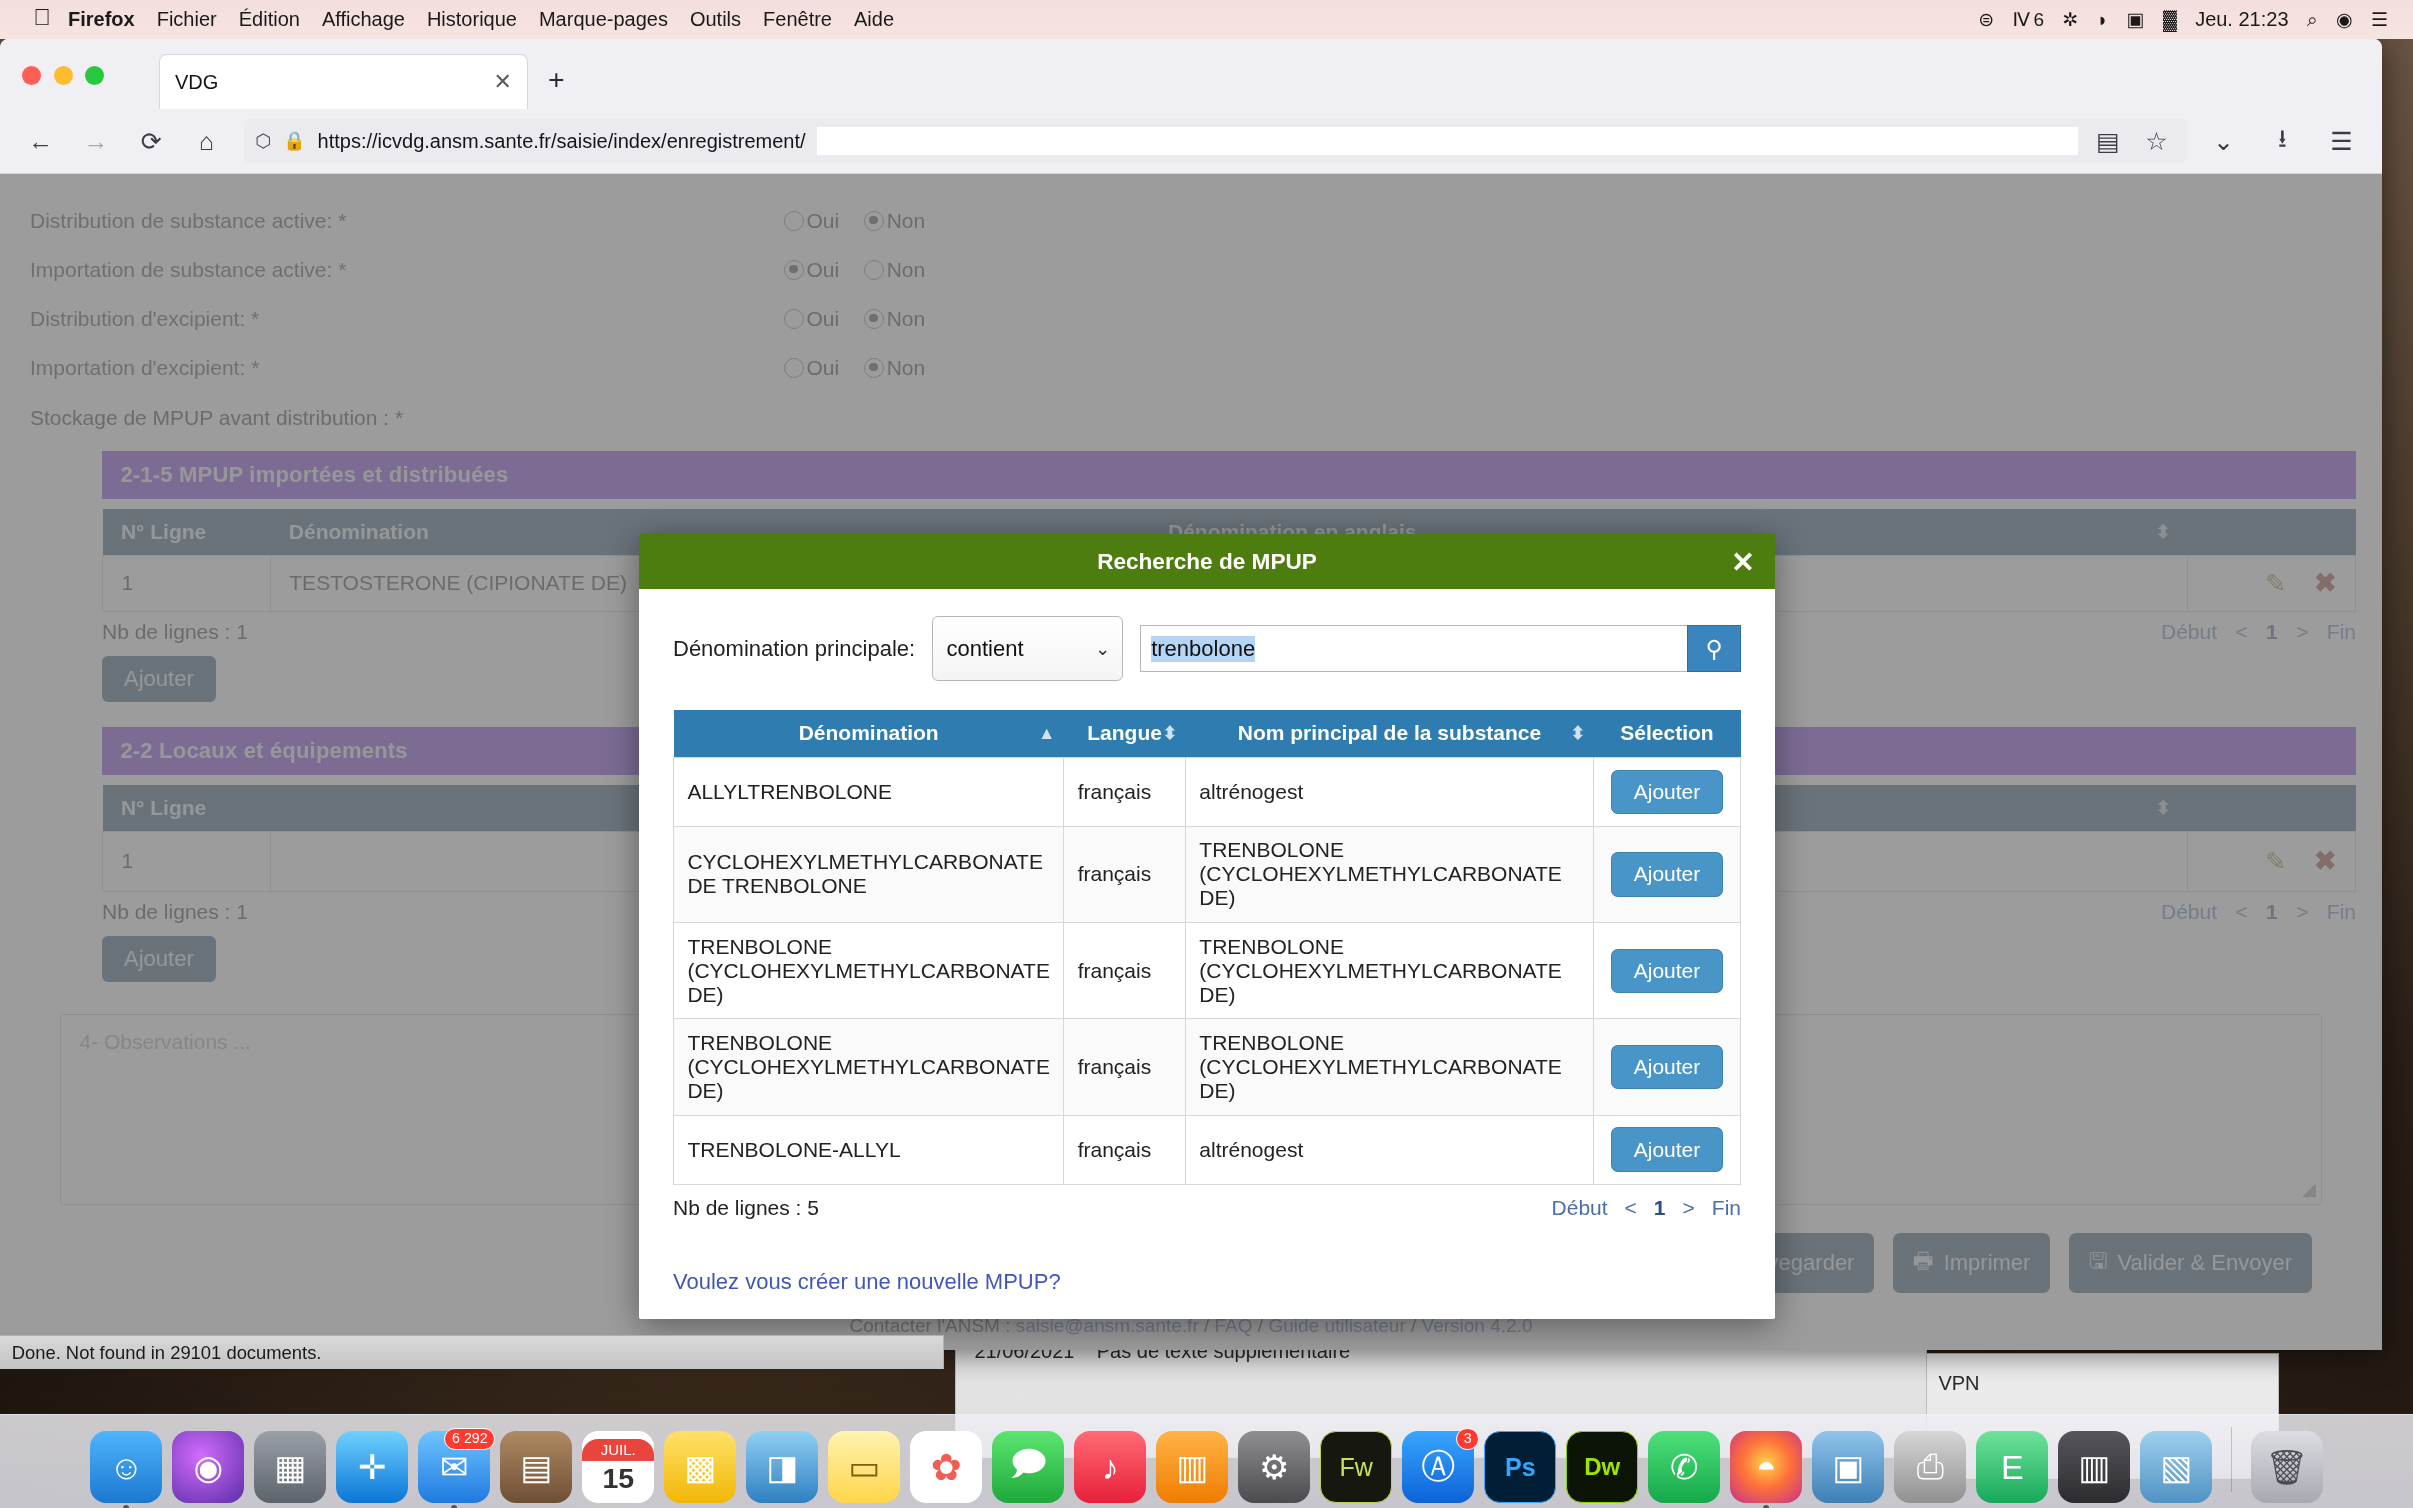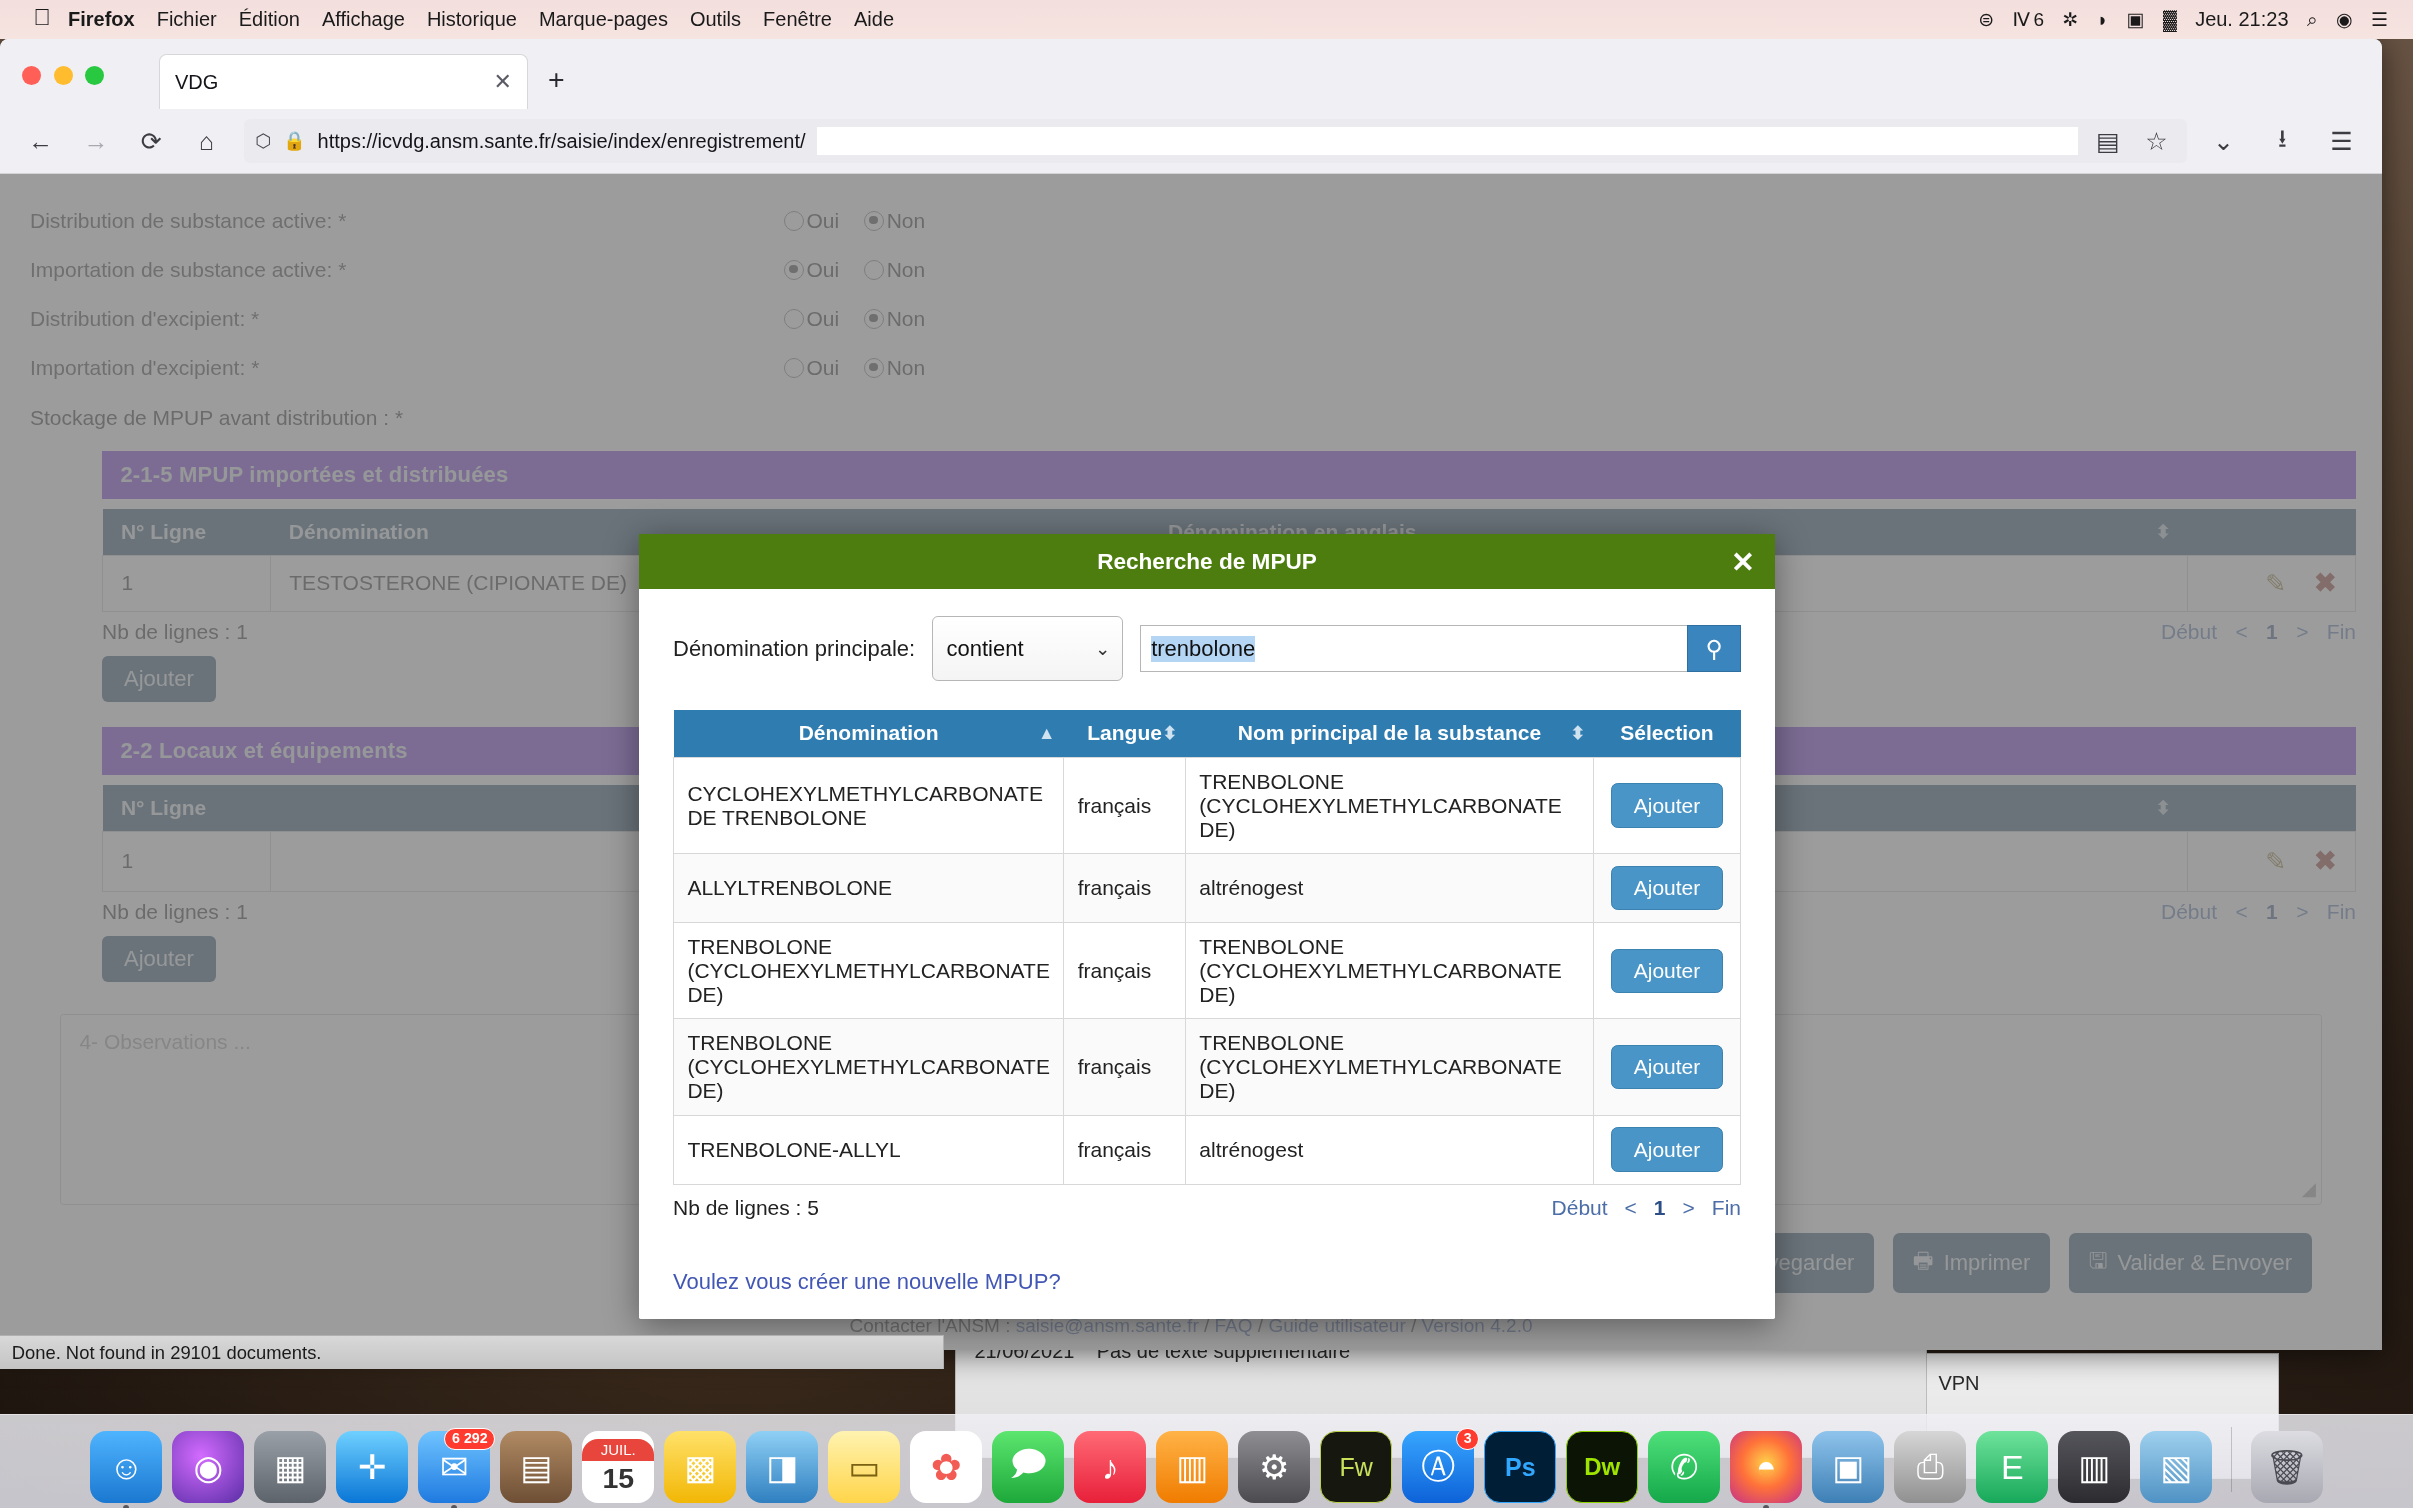--- a/index.html
+++ b/index.html
@@ -512,15 +512,15 @@
             </th>
           </tr>
           <tr>
+            <td class="denom">ALLYLTRENBOLONE</td>
+            <td class="lang">français</td>
+            <td class="nomp">altrénogest</td>
+            <td class="selcol"><span class="addbtn">Ajouter</span></td>
+          </tr>
+          <tr>
             <td class="denom">CYCLOHEXYLMETHYLCARBONATE DE TRENBOLONE</td>
             <td class="lang">français</td>
             <td class="nomp">TRENBOLONE (CYCLOHEXYLMETHYLCARBONATE DE)</td>
-            <td class="selcol"><span class="addbtn">Ajouter</span></td>
-          </tr>
-          <tr>
-            <td class="denom">ALLYLTRENBOLONE</td>
-            <td class="lang">français</td>
-            <td class="nomp">altrénogest</td>
             <td class="selcol"><span class="addbtn">Ajouter</span></td>
           </tr>
           <tr>

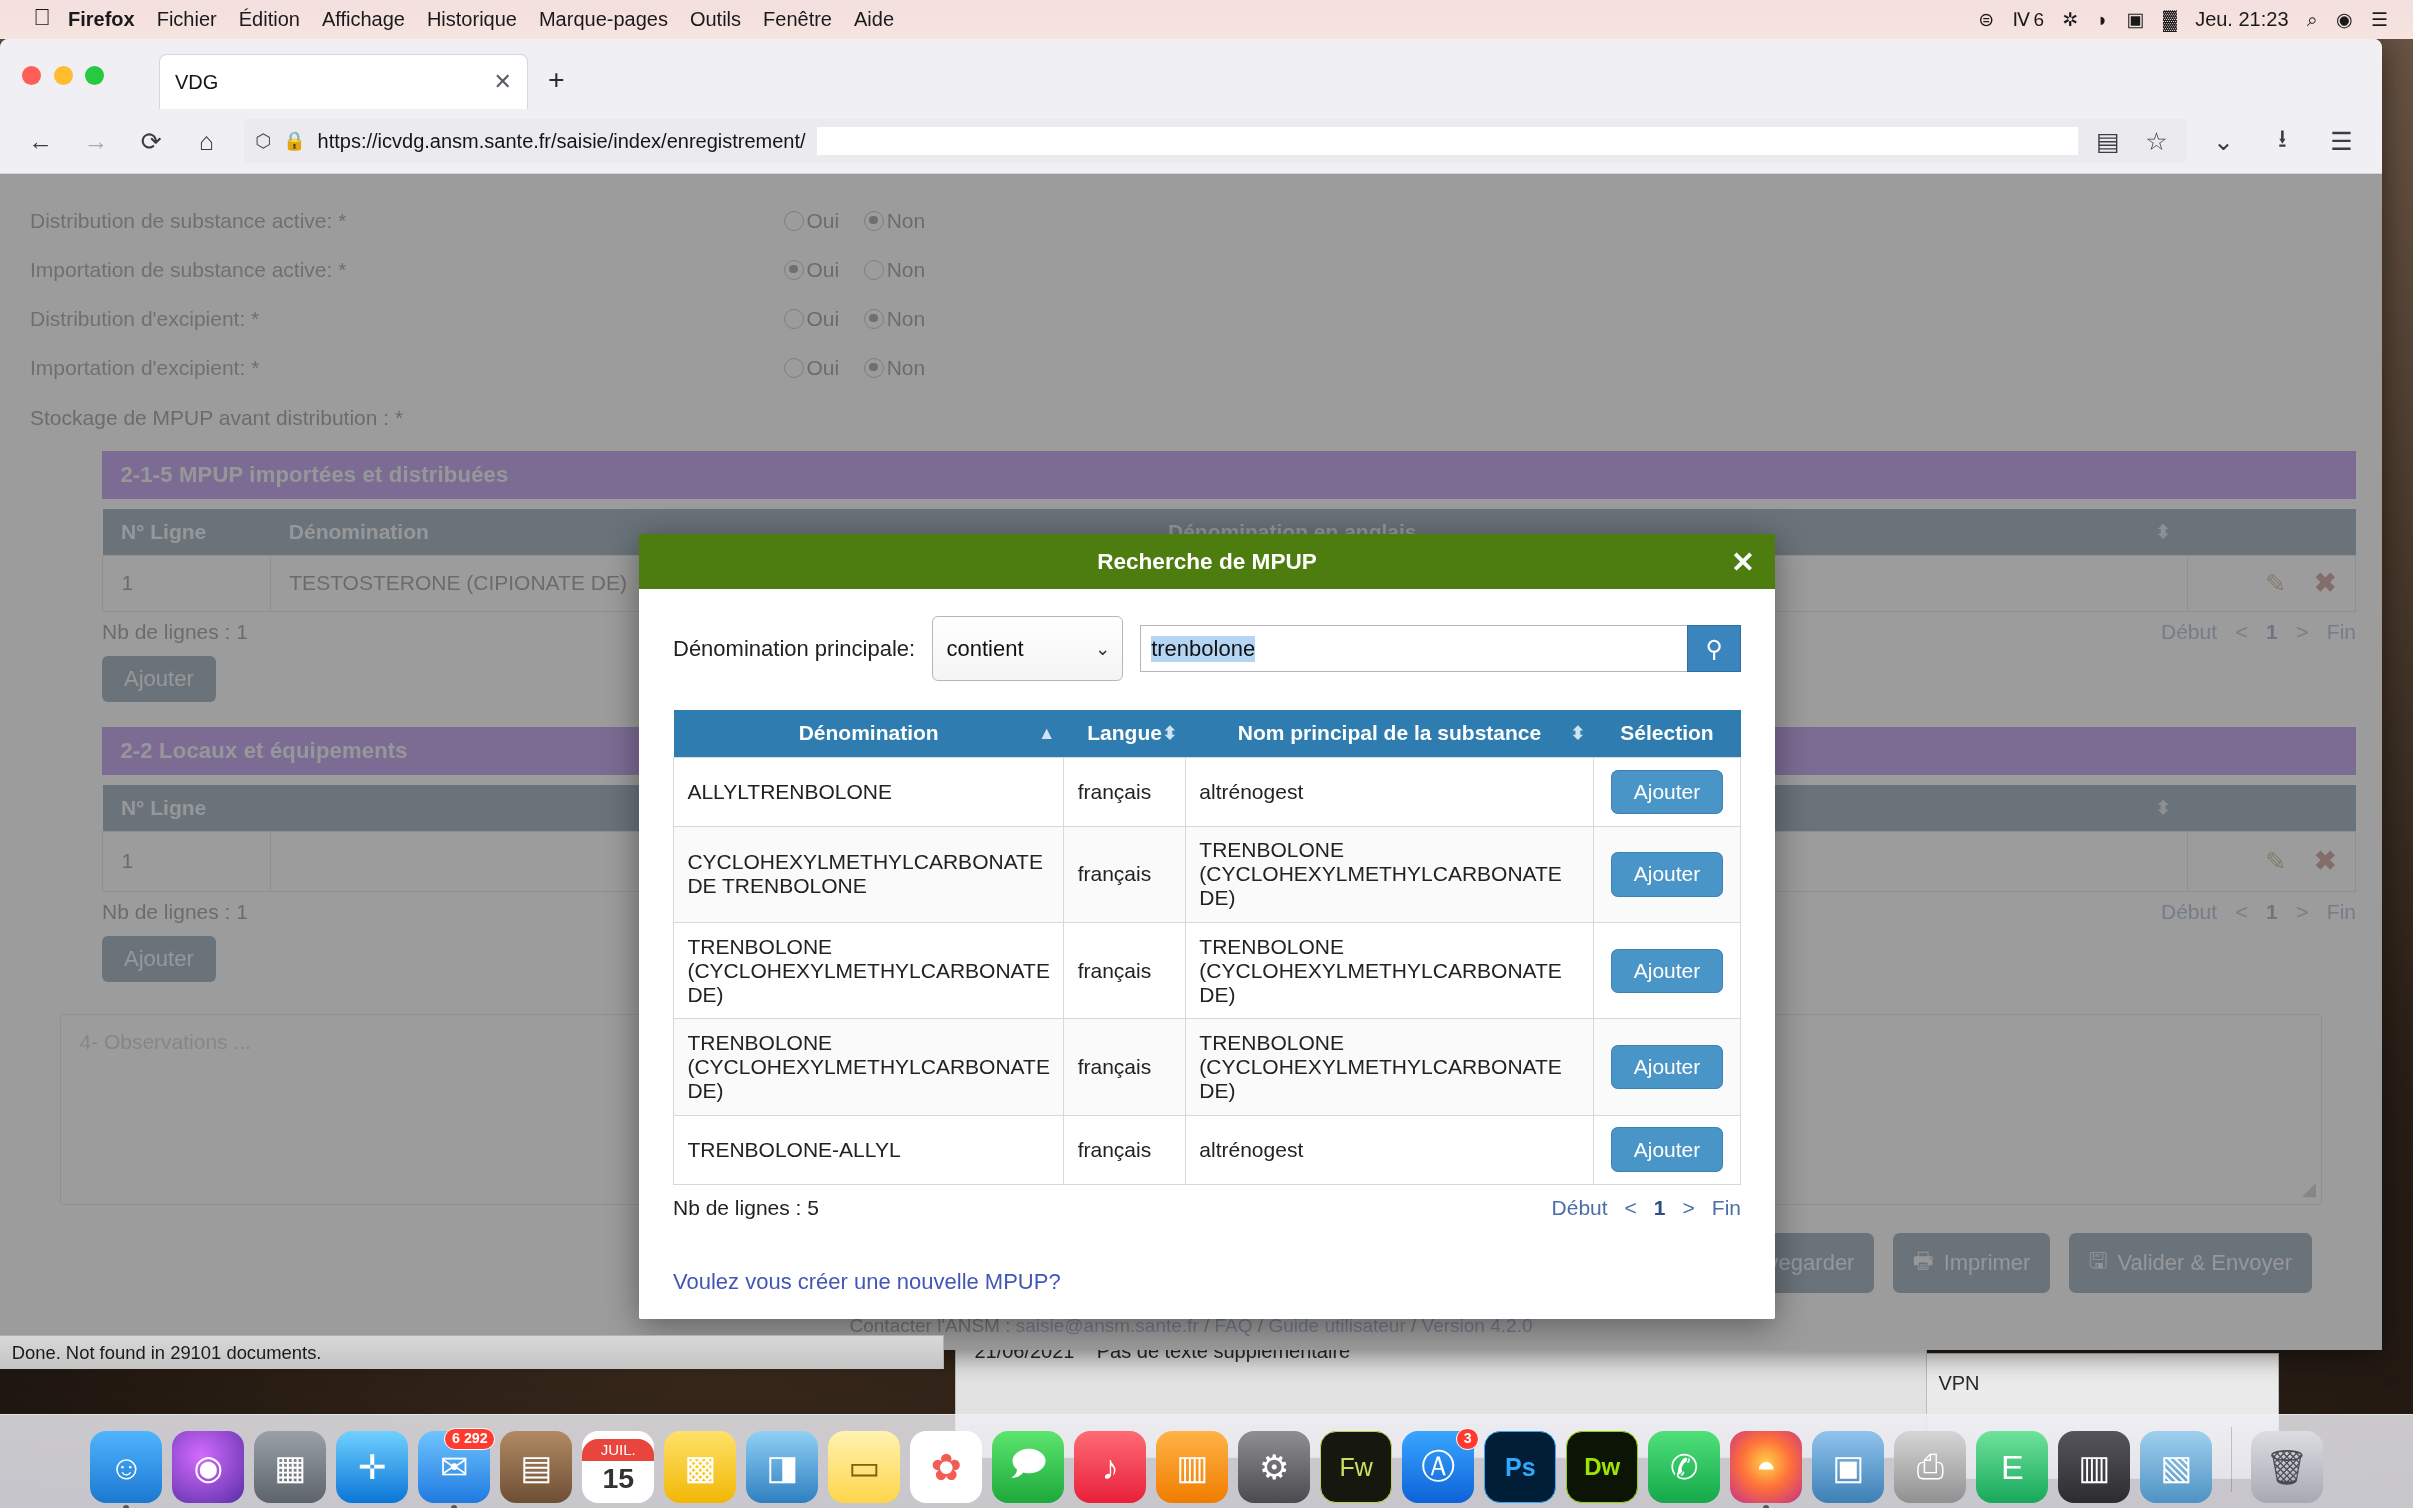--- a/index.html
+++ b/index.html
@@ -231,7 +231,7 @@
   }
   .dockicon .badge {
     position: absolute; top: -3.4px; right: -5px; background: #ff3b30; color: #fff;
-    border-radius: 11.7px; font-size: 14.2px; padding: 1.7px 6.7px; font-weight: bold;
+    border-radius: 11.7px; font-size: 14.2px; padding: 1.7px 6.7px; font-weight: normal;
     border: 1.7px solid #fff; line-height: 1.2;
   }
   .dockdot { position: absolute; bottom: -7.5px; left: 50%; transform: translateX(-50%); width: 5.9px; height: 5.9px; border-radius: 50%; background: #55555a; }

